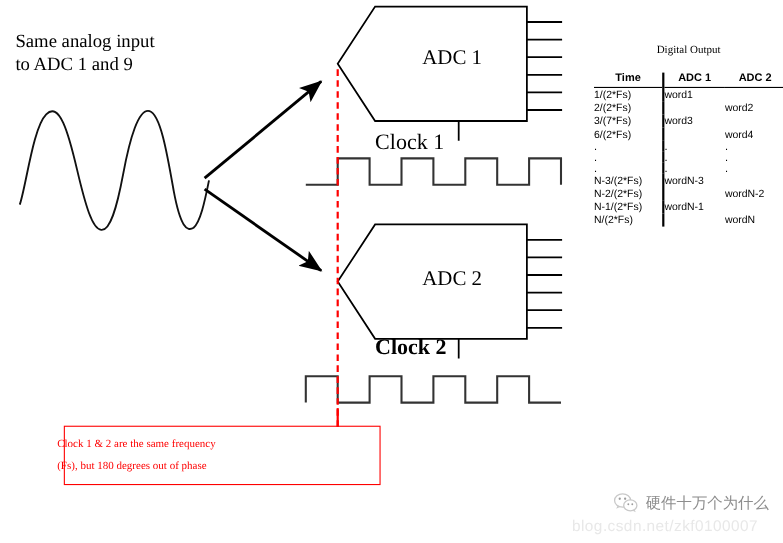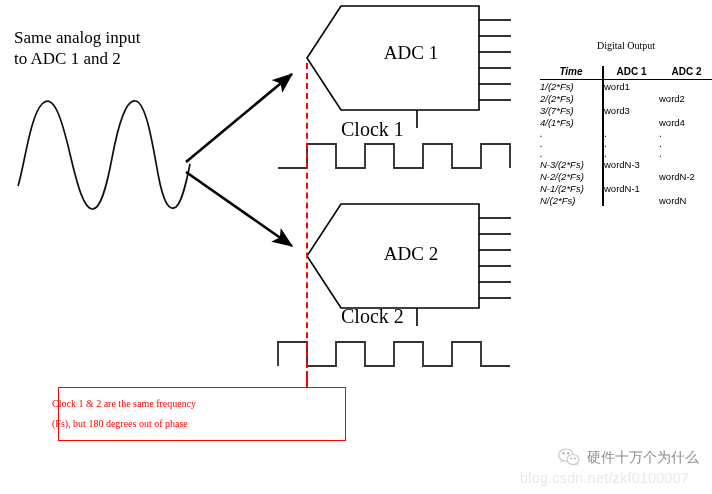--- a/index.html
+++ b/index.html
@@ -157,7 +157,7 @@
 <div id="page">
 
   <div class="abs" id="analog-input-label">Same analog input
-to ADC 1 and 2</div>
+to ADC 1 and 9</div>
 
   <svg class="abs" id="sine-wave-svg" width="200" height="135">
     <path d="M 18 108 C 24 90, 30 38, 42 26 C 54 14, 62 42, 70 76 C 78 110, 84 130, 92 131

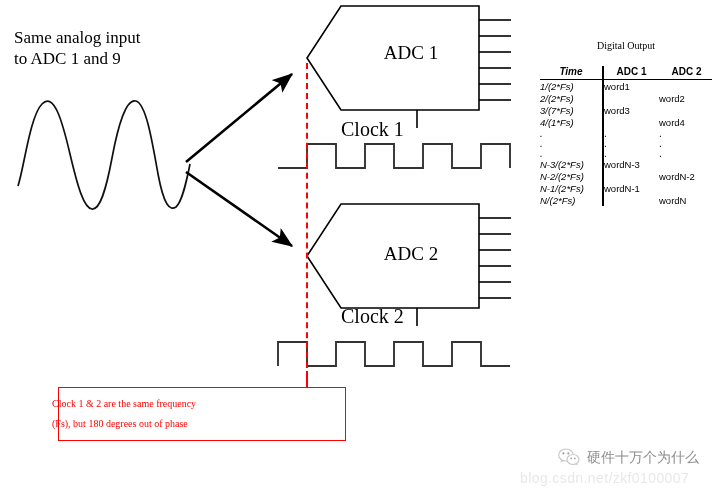--- a/index.html
+++ b/index.html
@@ -126,7 +126,7 @@
   #output-table .col-time { width: 62px; }
   #output-table .col-adc1 { width: 55px; }
   #output-table .col-adc2 { width: 55px; }
-  #output-table .vdiv-l { border-right: 2px solid #000; font-style: italic; }
+  #output-table .vdiv-l { border-right: 2px solid #000; }
   #output-table .dotrow td { font-size: 10px; line-height: 9px; height: 9px; }
 
   

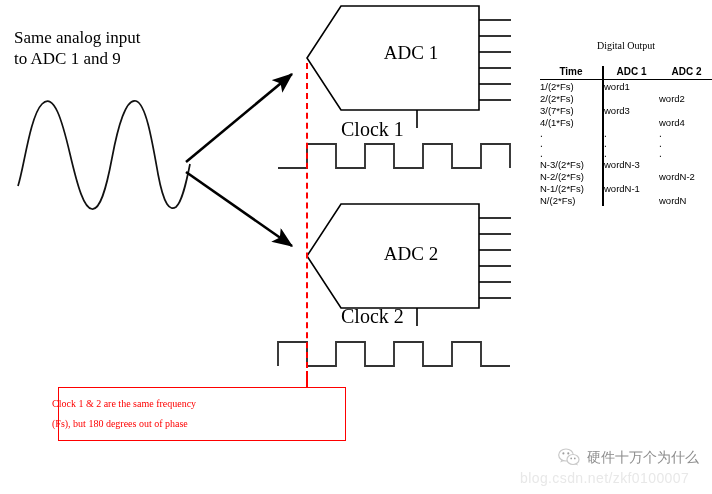--- a/index.html
+++ b/index.html
@@ -248,7 +248,7 @@
             <td class="col-adc2"></td>
           </tr>
           <tr>
-            <td class="col-time vdiv-l">4/(1*Fs)</td>
+            <td class="col-time vdiv-l">6/(2*Fs)</td>
             <td class="col-adc1"></td>
             <td class="col-adc2">word4</td>
           </tr>

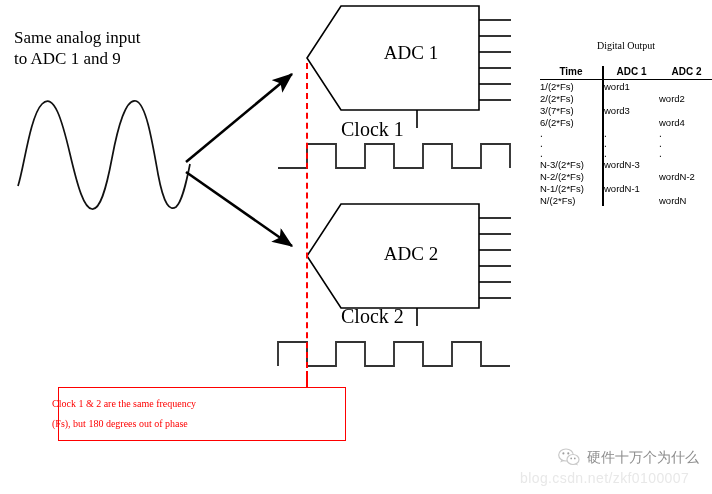--- a/index.html
+++ b/index.html
@@ -50,7 +50,7 @@
     color: #000;
   }
   #clock1-label { left: 341px; top: 118px; }
-  #clock2-label { left: 341px; top: 305px; }
+  #clock2-label { left: 341px; top: 305px; font-weight: bold; }
 
   
   #phase-line {

